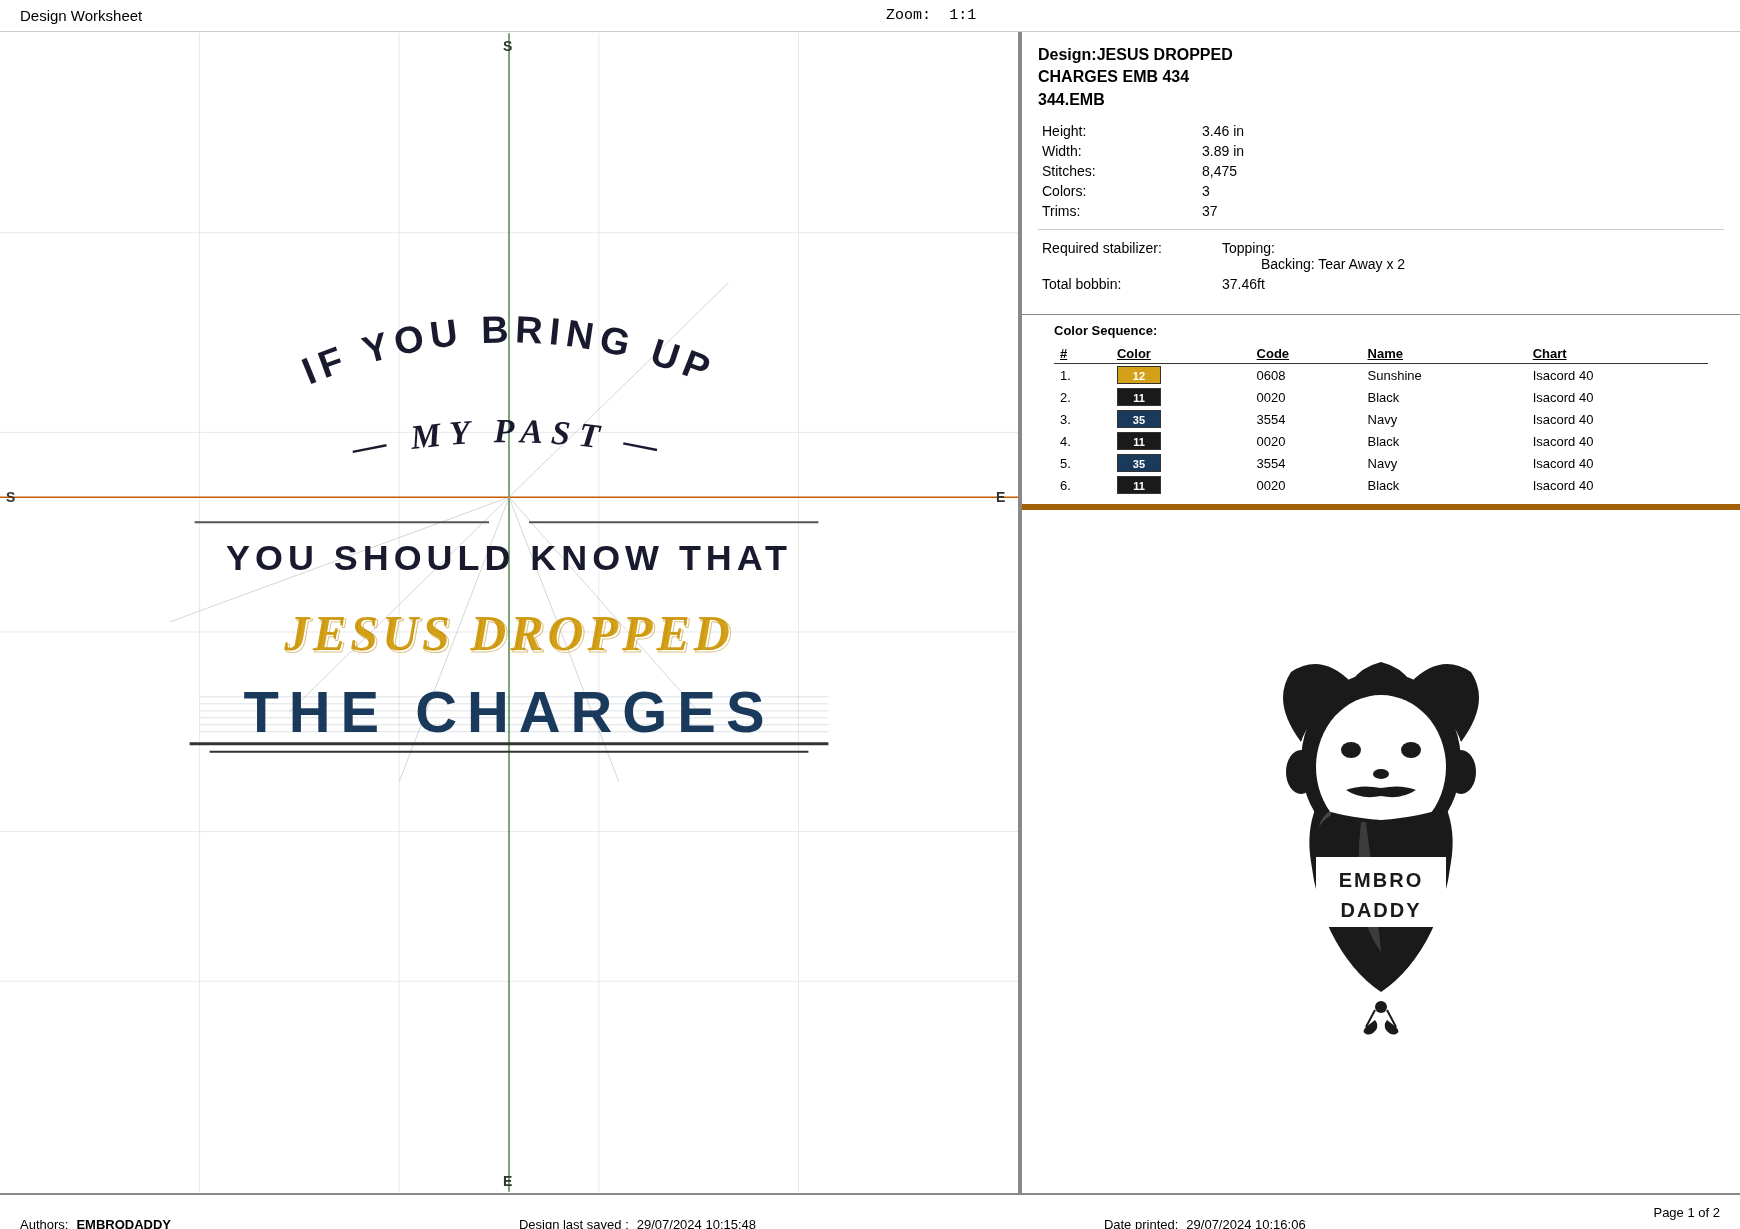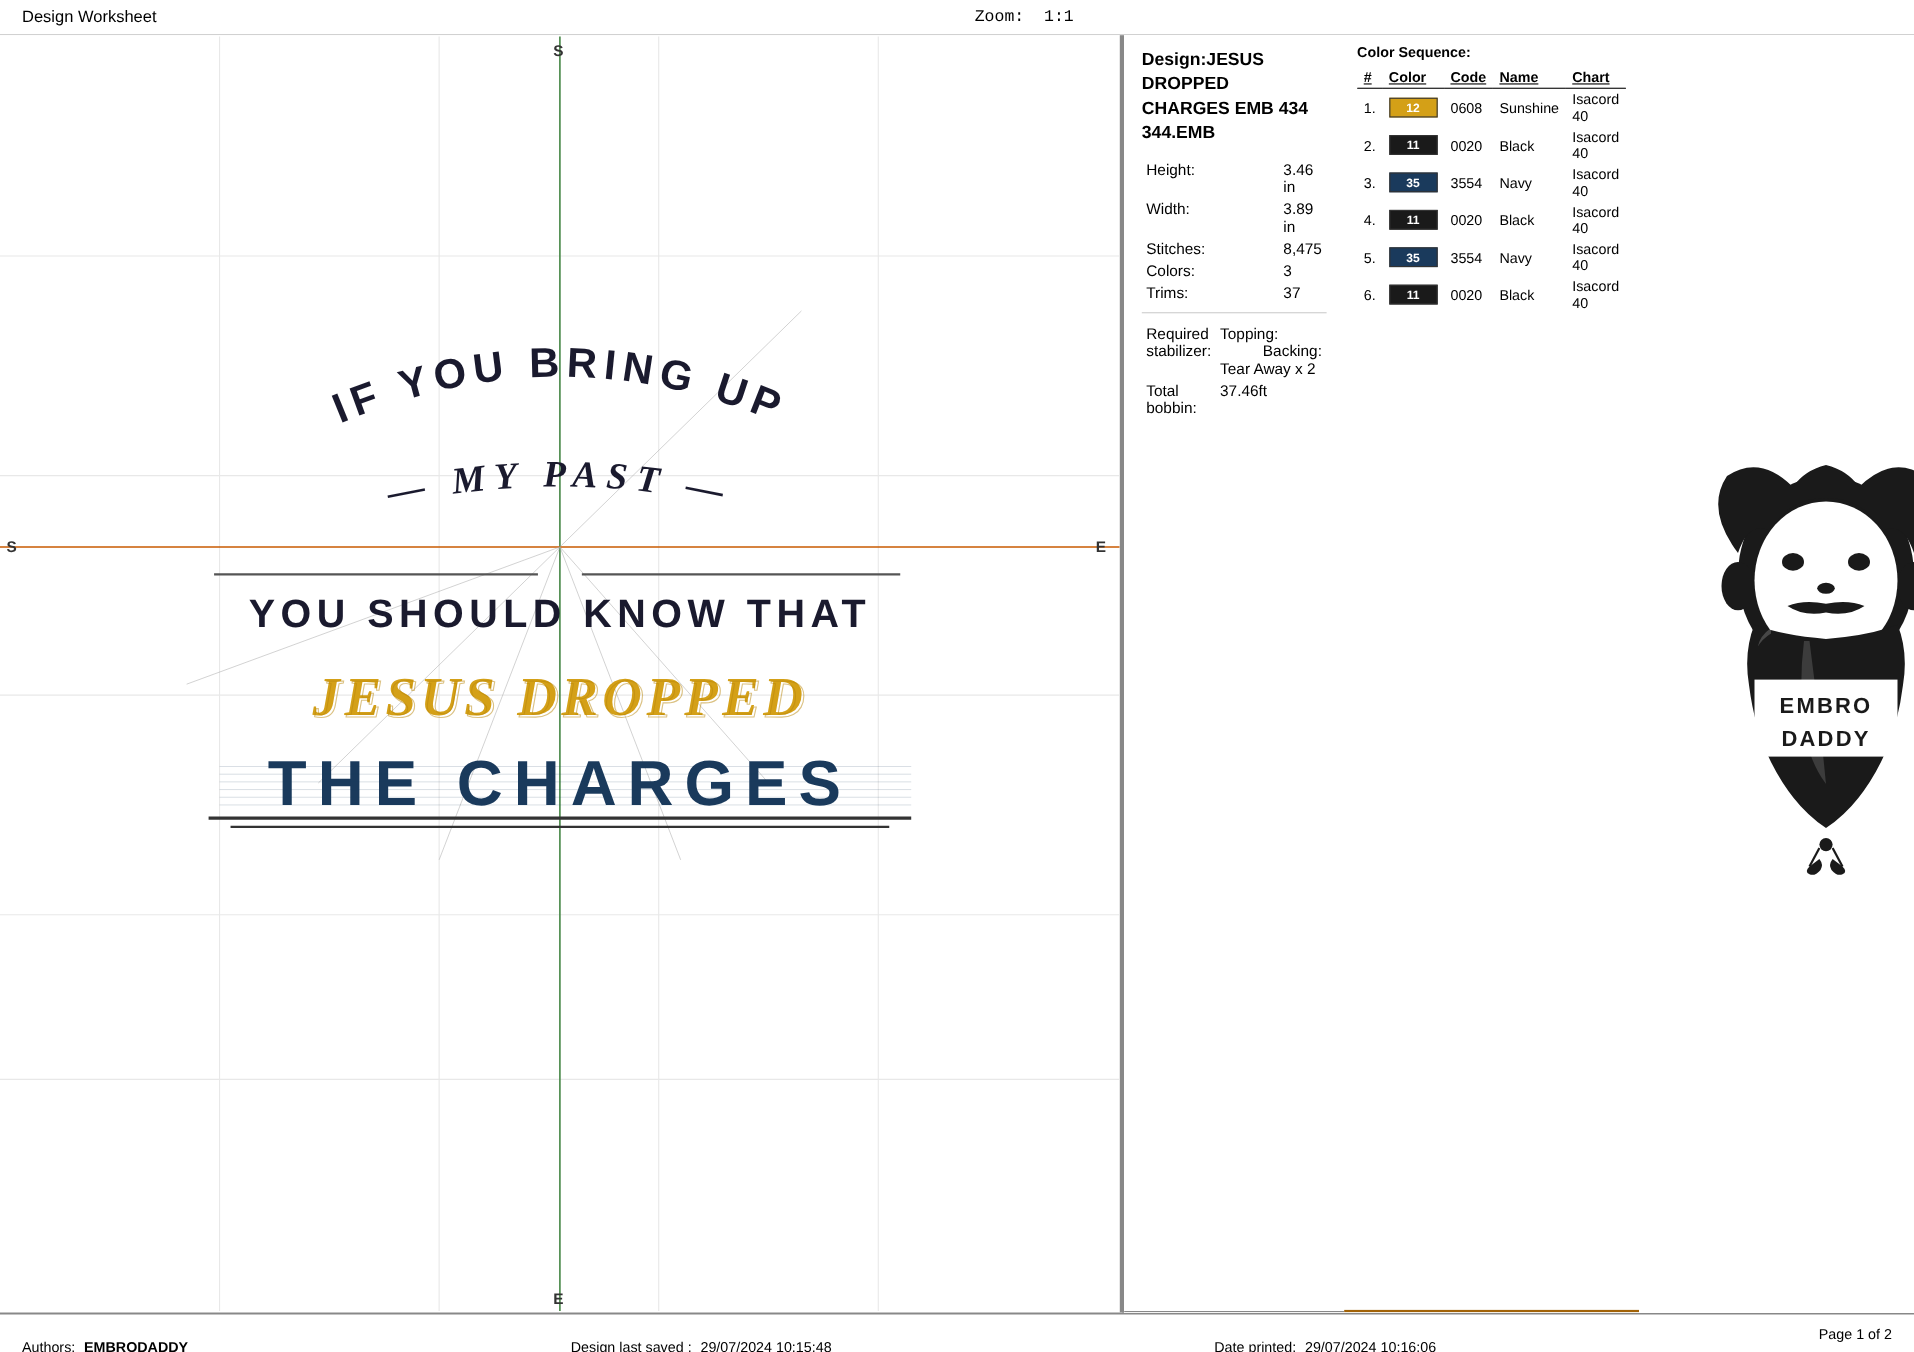--- a/index.html
+++ b/index.html
@@ -57,7 +57,7 @@
       background: #fff;
       border-left: 2px solid #888;
       display: flex;
-      flex-direction: row;
+      flex-direction: column;
       overflow-y: auto;
       justify-content: space-between;
     }

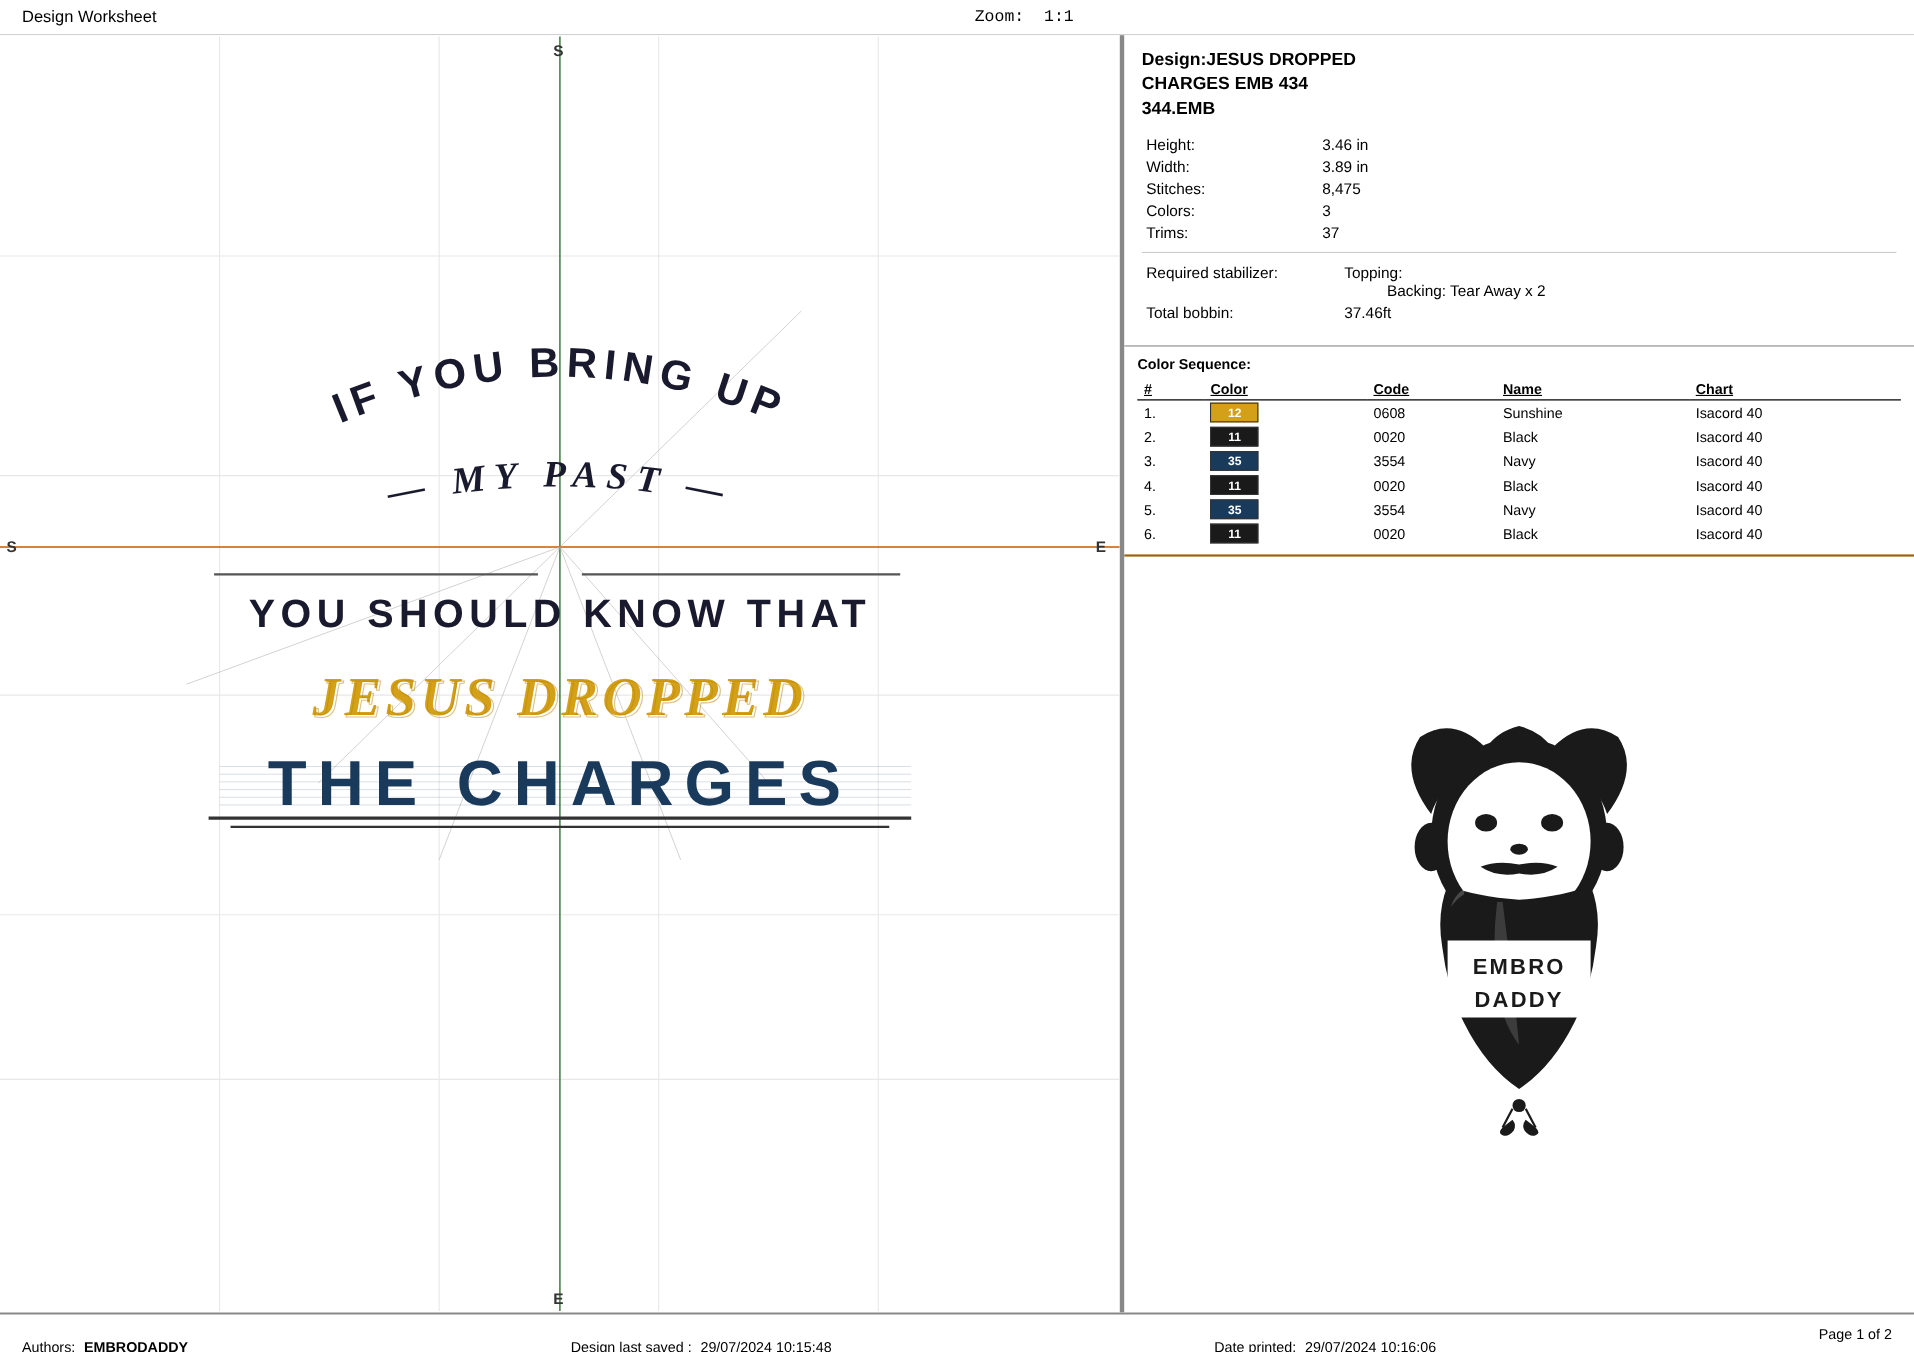--- a/index.html
+++ b/index.html
@@ -102,8 +102,8 @@
 
     
     #color-section {
-      padding: 8px 12px;
-      border-bottom: 2px solid #a16207;
+      padding: 8px 32px;
+      border-bottom: 6px solid #a16207;
     }
 
     #color-section .section-title {

